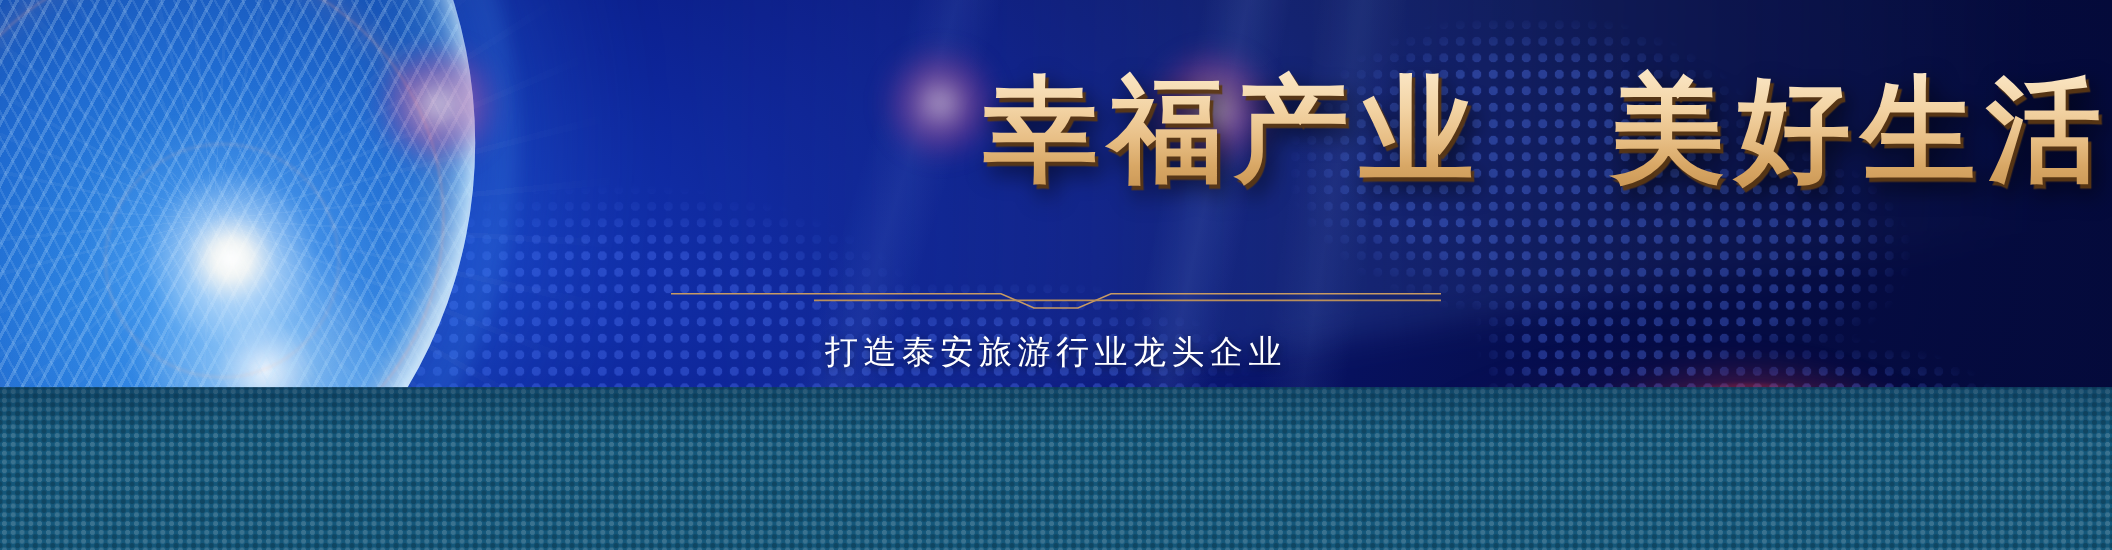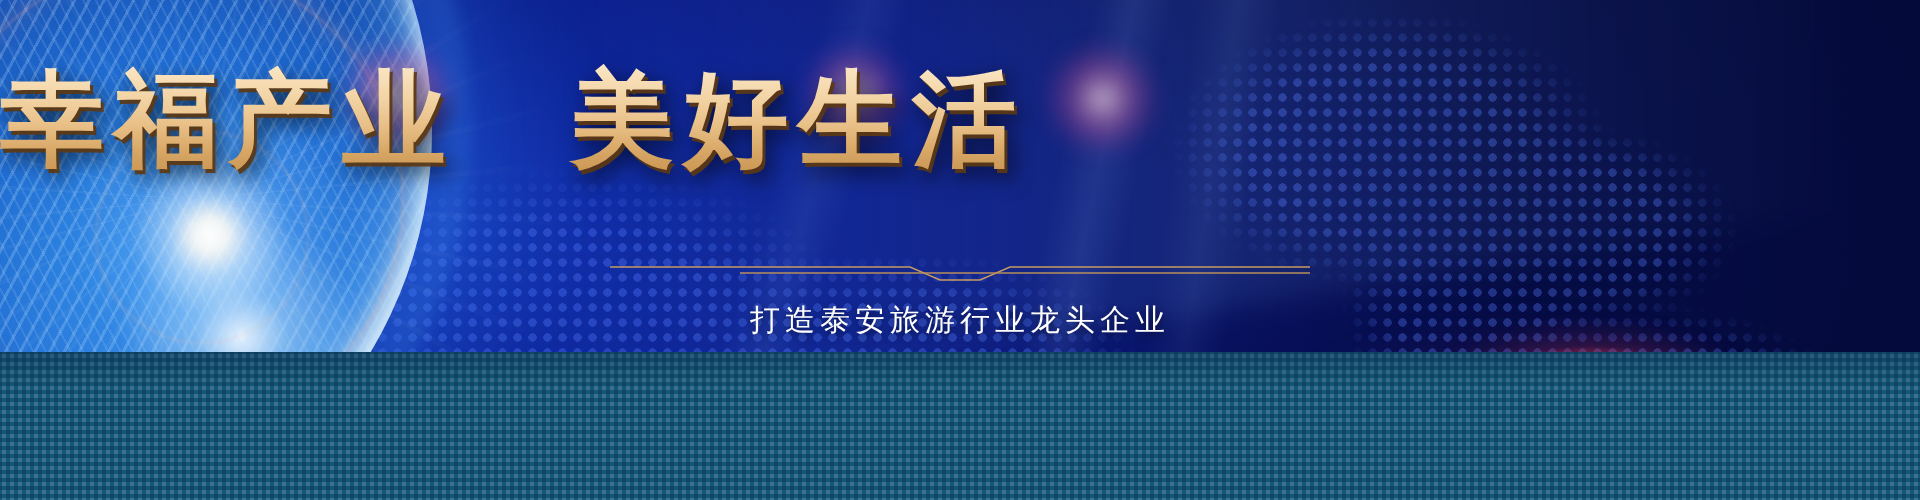--- a/index.html
+++ b/index.html
@@ -179,7 +179,7 @@
 
   .title{
     position:absolute;left:0;right:0;top:62px;
-    text-align:left;
+    text-align:right;
     font-size:104px;
     line-height:1.1;
     font-weight:700;

